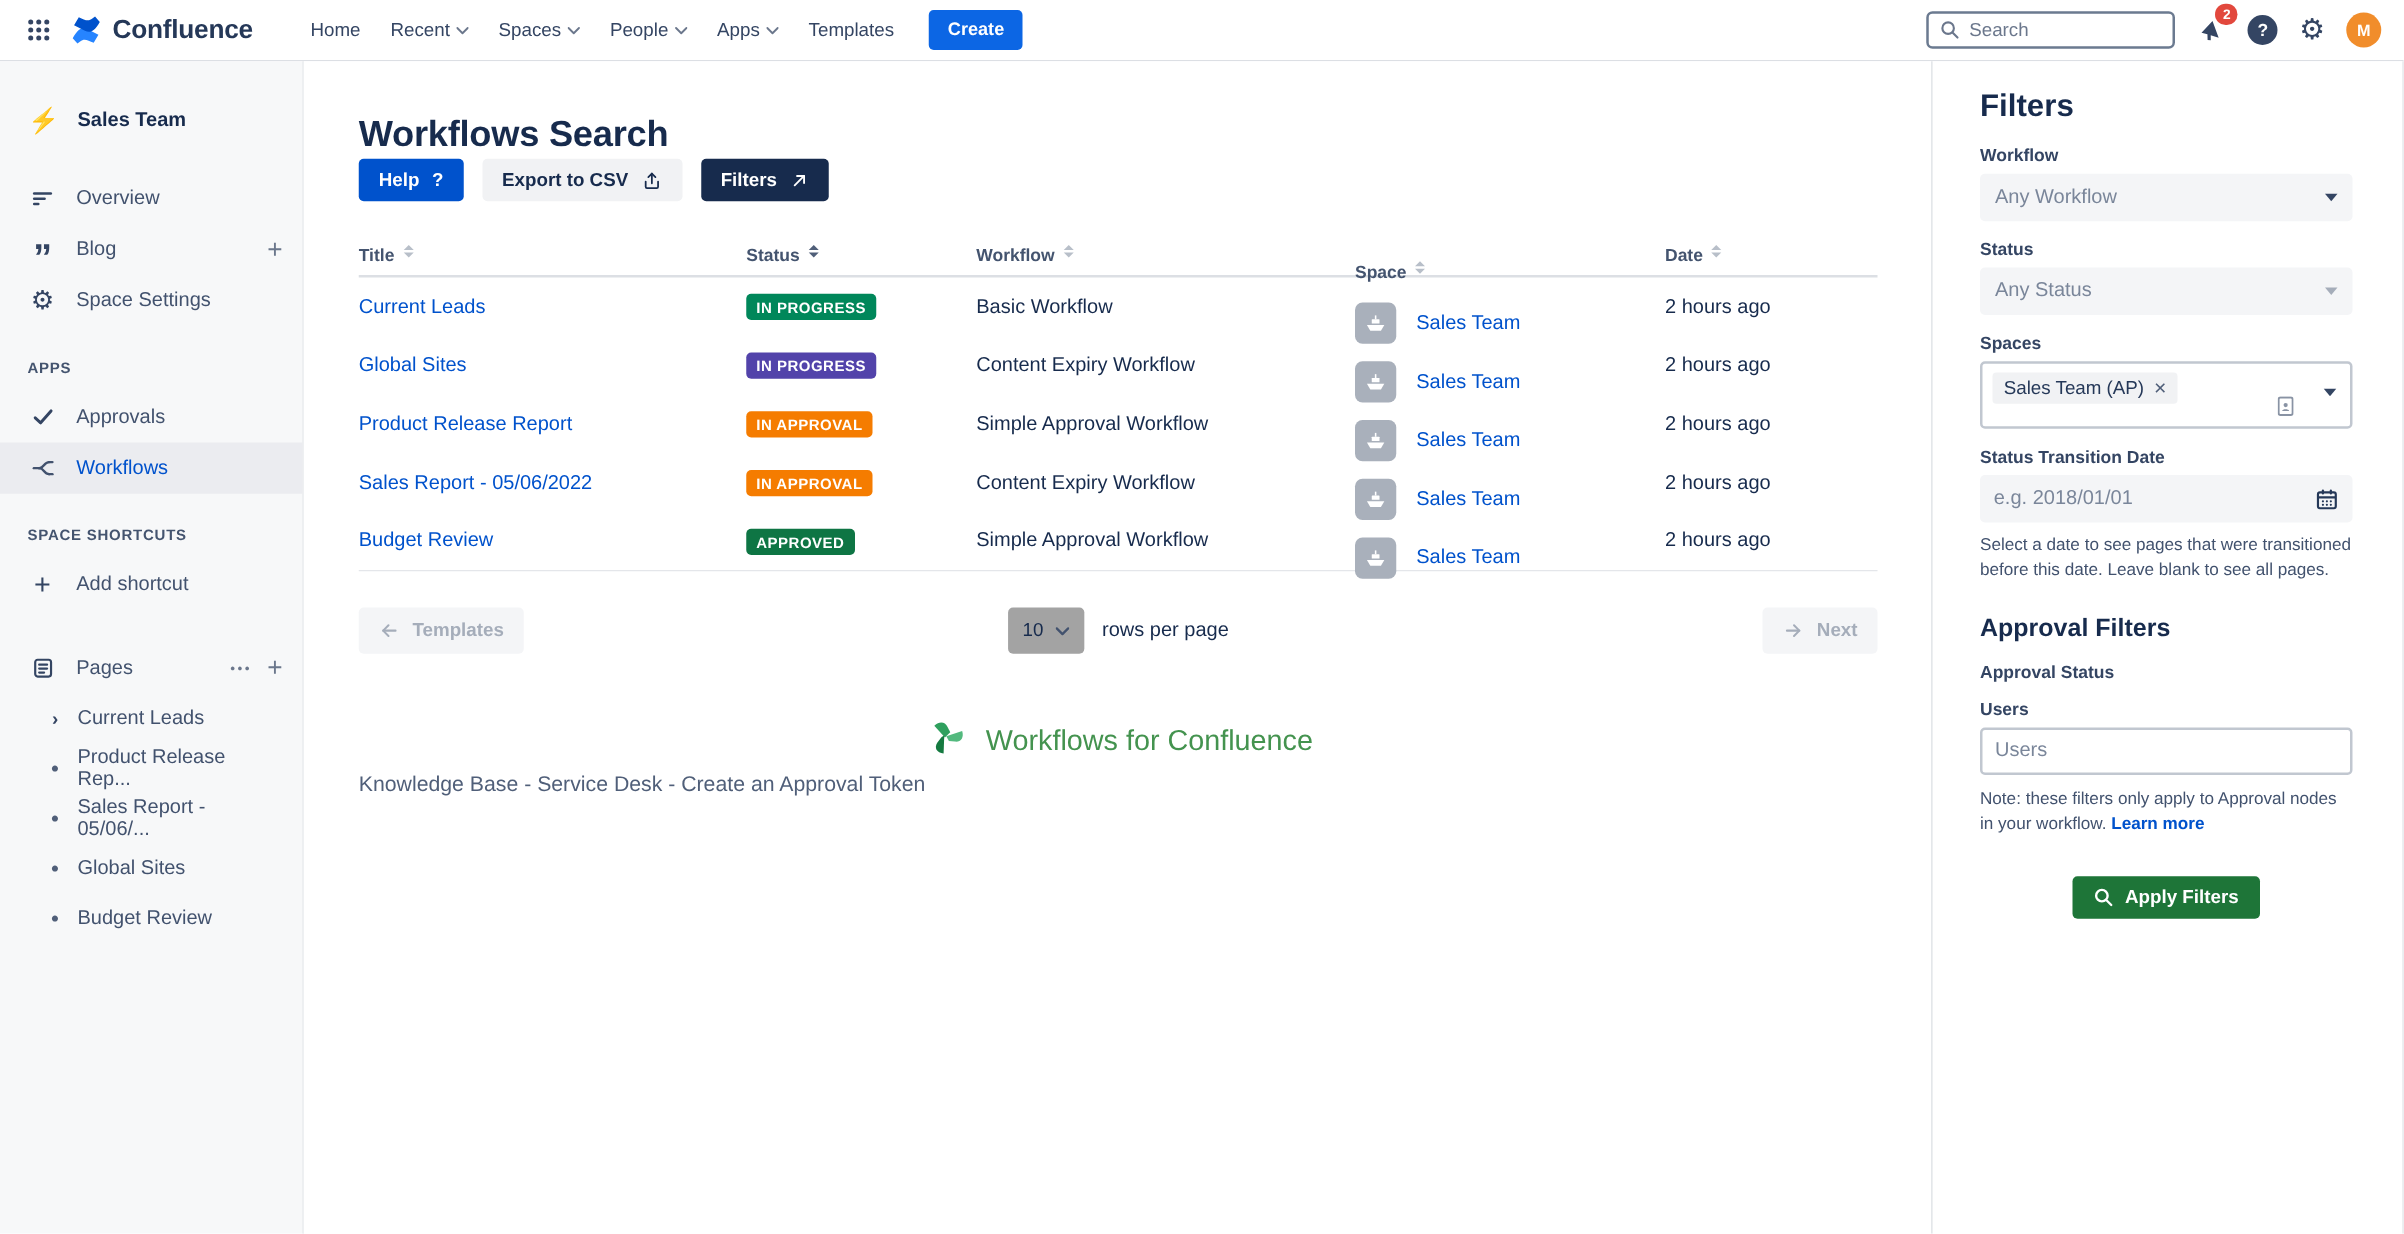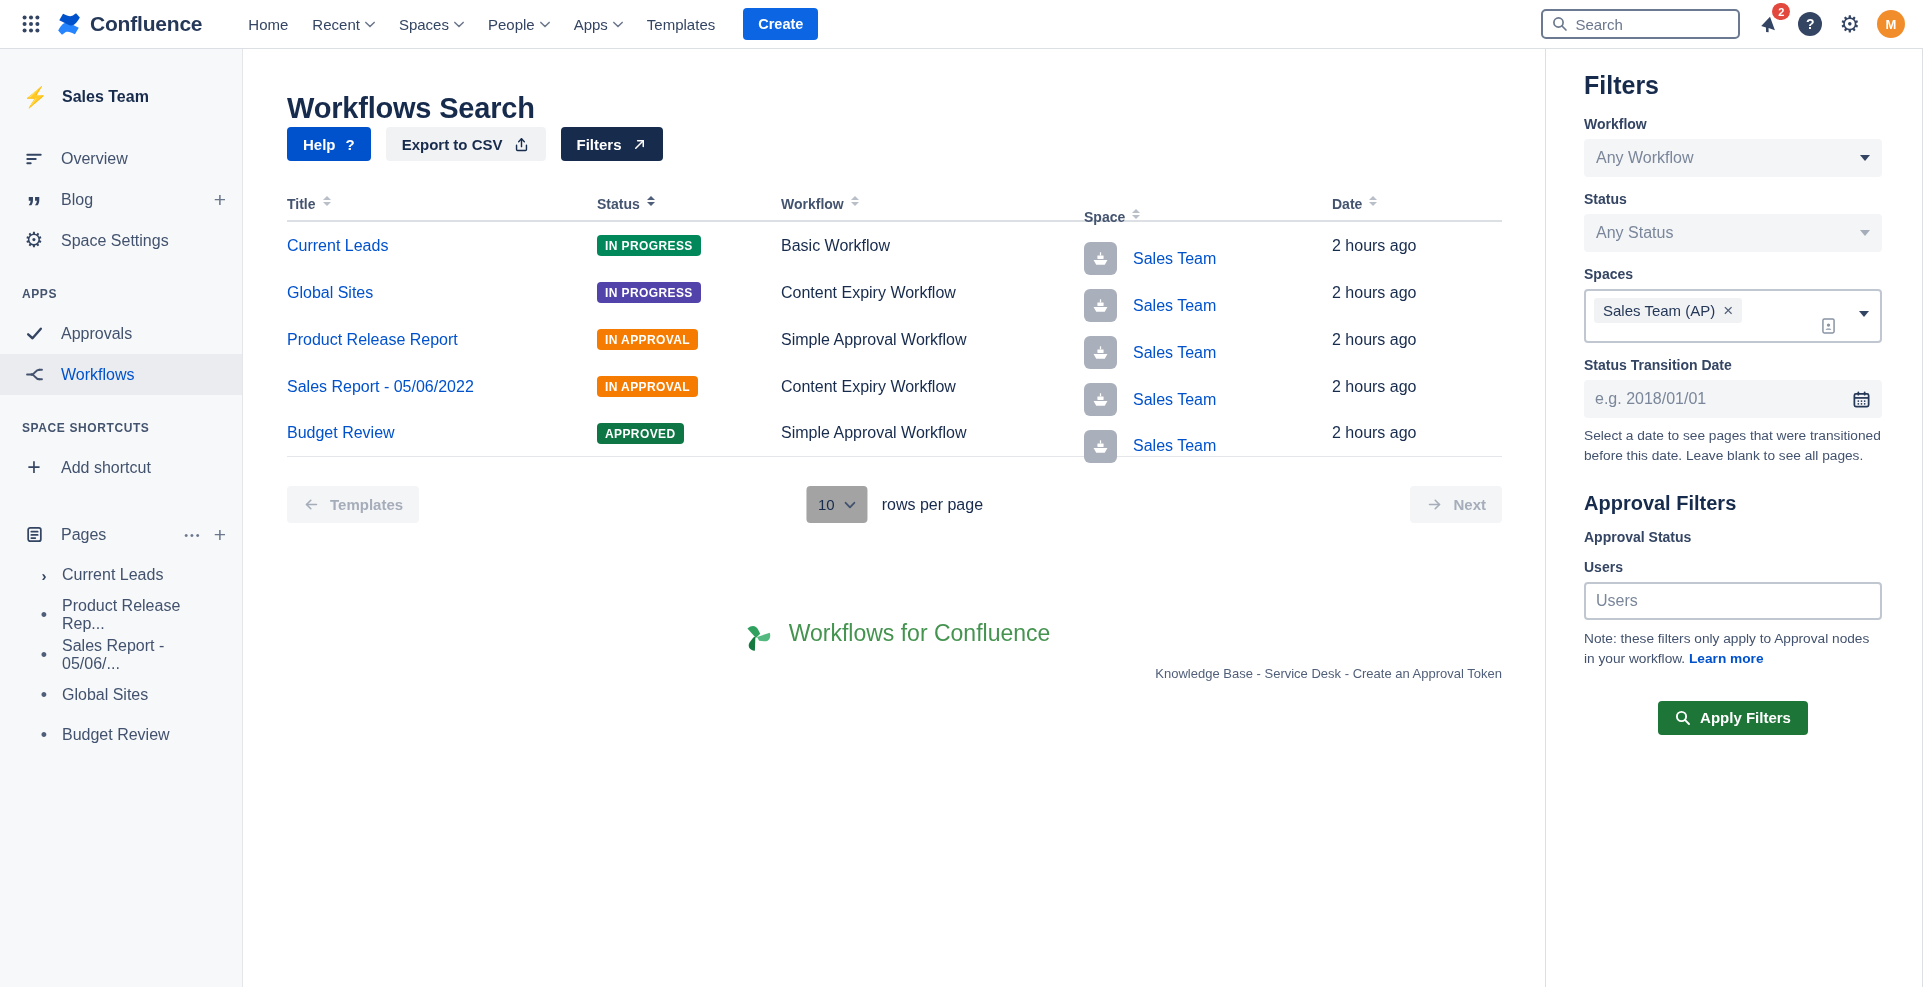--- a/index.html
+++ b/index.html
@@ -105,7 +105,7 @@
   .pg-next { position:absolute; right:0; }
 
   
-  .brandline { display:flex; align-items:flex-start; justify-content:center; gap:14px; margin-top:97px;}
+  .brandline { display:flex; align-items:flex-end; justify-content:center; gap:14px; margin-top:49px;}
   .brand-name { font-size:23px; color:#44934F; font-weight:500;}
   .brand-links { text-align:right; margin-top:12px; font-size:13px; color:#505F79;}
   .brand-links a { color:#505F79; text-decoration:none; cursor:pointer;}

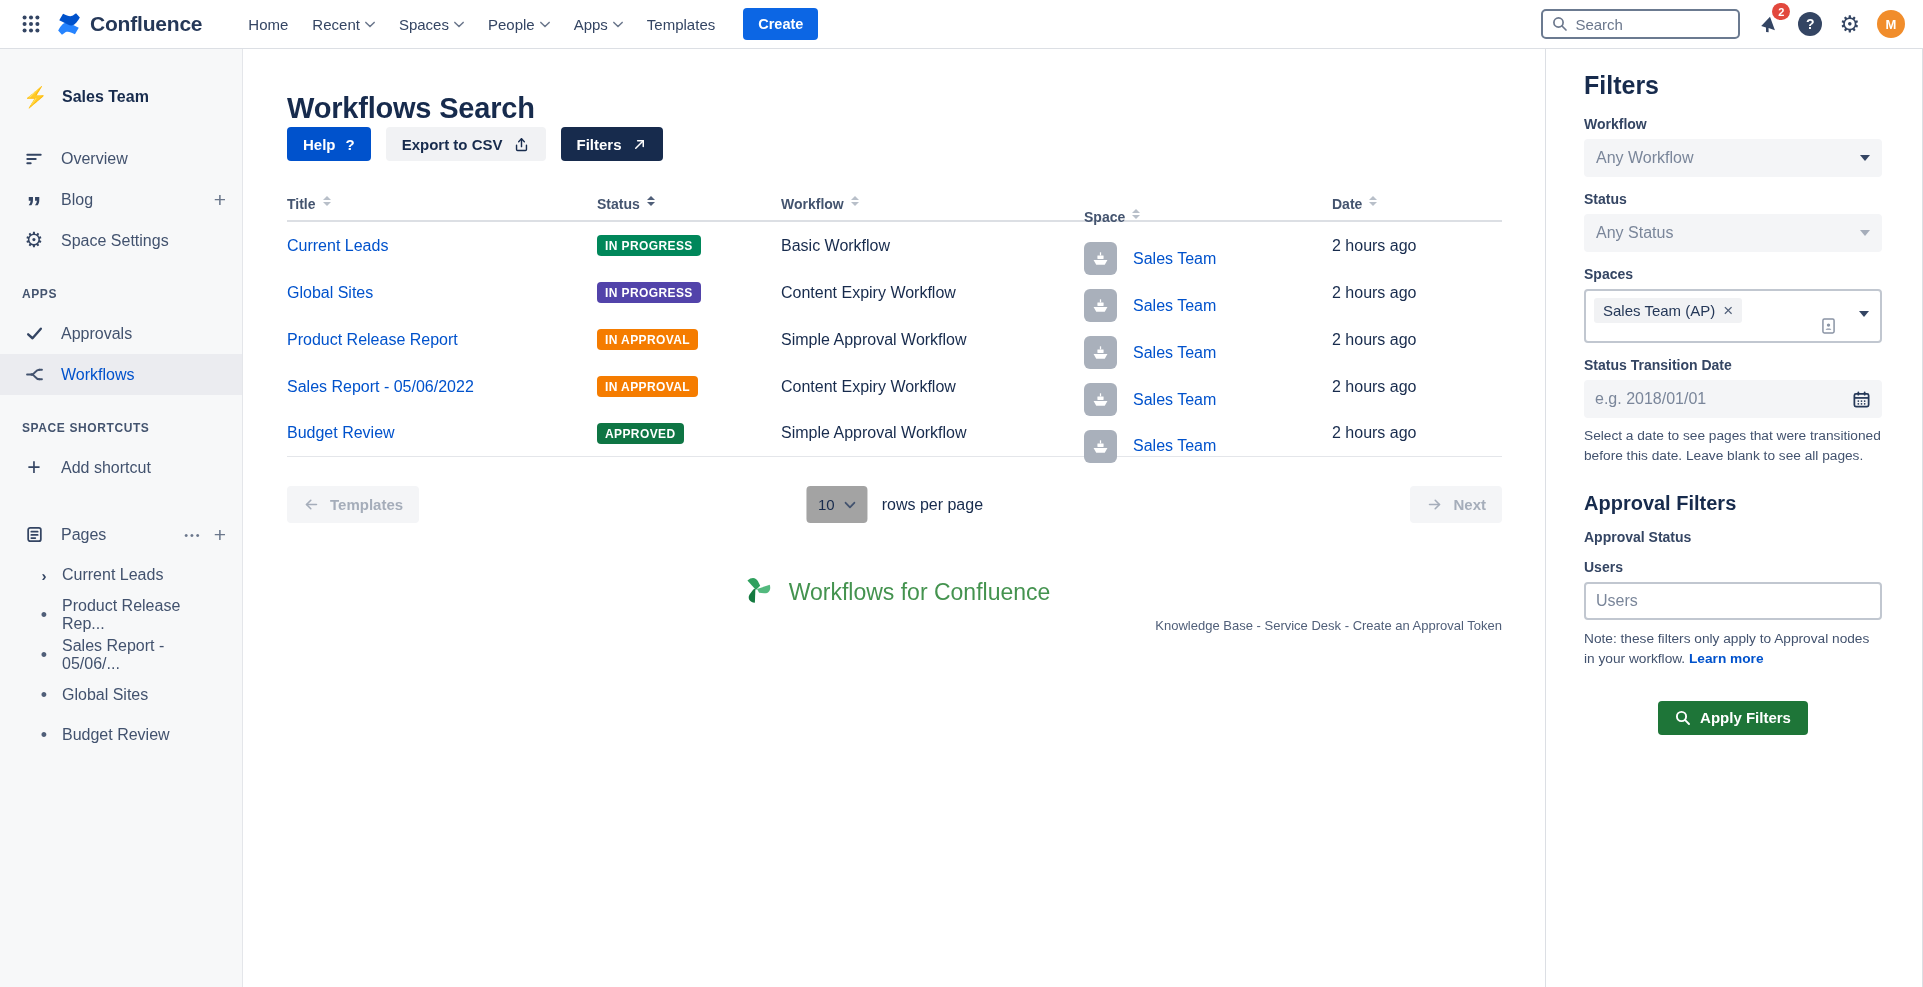--- a/index.html
+++ b/index.html
@@ -107,7 +107,7 @@
   
   .brandline { display:flex; align-items:flex-end; justify-content:center; gap:14px; margin-top:49px;}
   .brand-name { font-size:23px; color:#44934F; font-weight:500;}
-  .brand-links { text-align:right; margin-top:12px; font-size:13px; color:#505F79;}
+  .brand-links { text-align:left; margin-top:12px; font-size:17px; color:#505F79;}
   .brand-links a { color:#505F79; text-decoration:none; cursor:pointer;}
 
   

